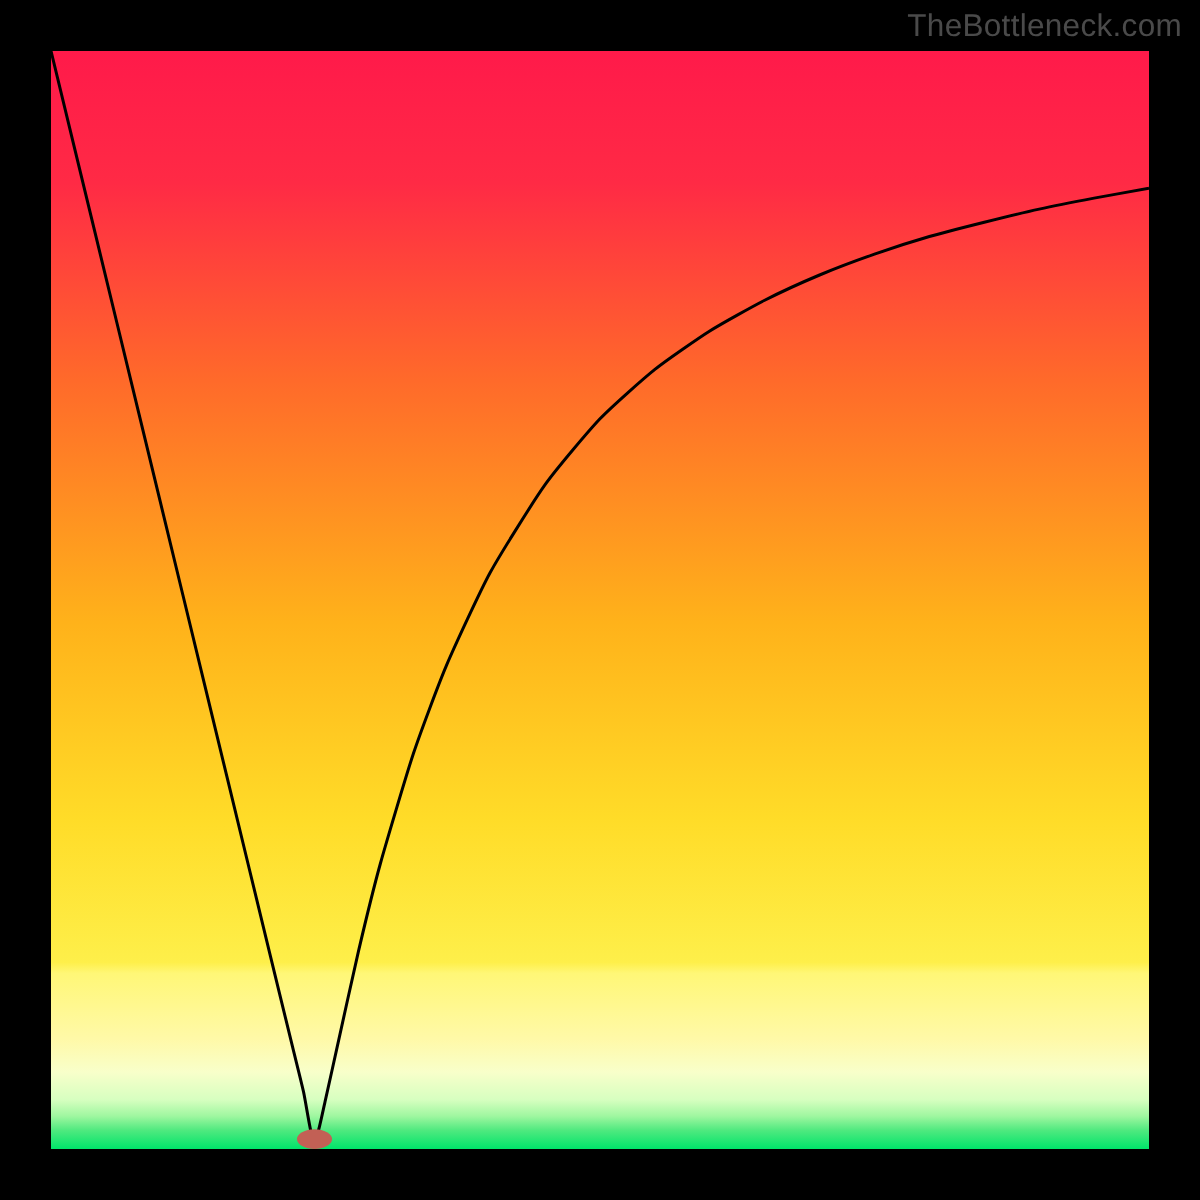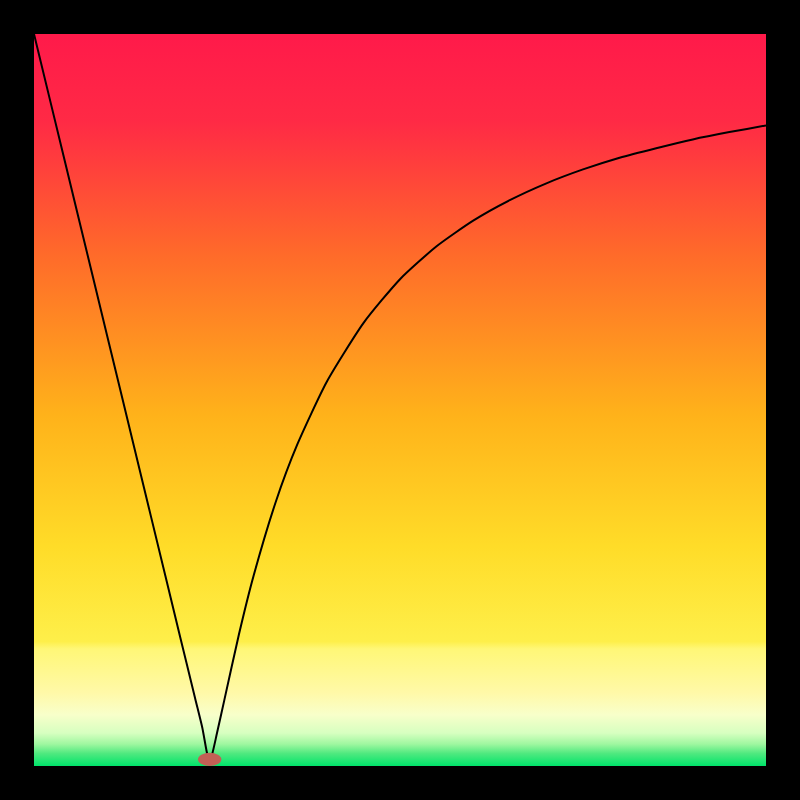--- a/index.html
+++ b/index.html
@@ -61,6 +61,7 @@
     <path id="curve-path" fill="none" stroke="#000000" stroke-width="2" stroke-linejoin="round" vector-effect="non-scaling-stroke" d="M 0.000 0.000 C 0.400 1.650, 3.200 13.200, 4.000 16.500 C 4.800 19.800, 7.200 29.700, 8.000 33.000 C 8.800 36.300, 11.200 46.200, 12.000 49.500 C 12.800 52.800, 15.200 62.700, 16.000 66.000 C 16.800 69.300, 19.400 80.030, 20.000 82.500 C 20.600 84.970, 21.700 89.470, 22.000 90.700 C 22.300 91.930, 22.830 94.020, 23.000 94.800 C 23.170 95.580, 23.570 98.130, 23.700 98.500 C 23.830 98.870, 24.170 98.800, 24.300 98.500 C 24.430 98.200, 24.830 96.250, 25.000 95.500 C 25.170 94.750, 25.700 92.350, 26.000 91.000 C 26.300 89.650, 27.600 83.700, 28.000 82.000 C 28.400 80.300, 29.500 75.800, 30.000 74.000 C 30.500 72.200, 32.400 65.800, 33.000 64.000 C 33.600 62.200, 35.300 57.650, 36.000 56.000 C 36.700 54.350, 39.100 49.150, 40.000 47.500 C 40.900 45.850, 44.000 40.900, 45.000 39.500 C 46.000 38.100, 49.000 34.550, 50.000 33.500 C 51.000 32.450, 54.000 29.800, 55.000 29.000 C 56.000 28.200, 59.000 26.130, 60.000 25.500 C 61.000 24.870, 64.000 23.210, 65.000 22.700 C 66.000 22.190, 69.000 20.820, 70.000 20.400 C 71.000 19.980, 74.000 18.850, 75.000 18.500 C 76.000 18.150, 79.000 17.190, 80.000 16.900 C 81.000 16.610, 84.000 15.850, 85.000 15.600 C 86.000 15.350, 89.000 14.620, 90.000 14.400 C 91.000 14.180, 94.000 13.590, 95.000 13.400 C 96.000 13.210, 99.500 12.590, 100.000 12.500"></path>
     <ellipse id="min-marker" fill="#c26055" cx="24.000" cy="99.100" rx="1.6" ry="0.9"></ellipse>
   </svg>
+  <div class="watermark">TheBottleneck.com</div>
 </div>
 
 </body></html>

